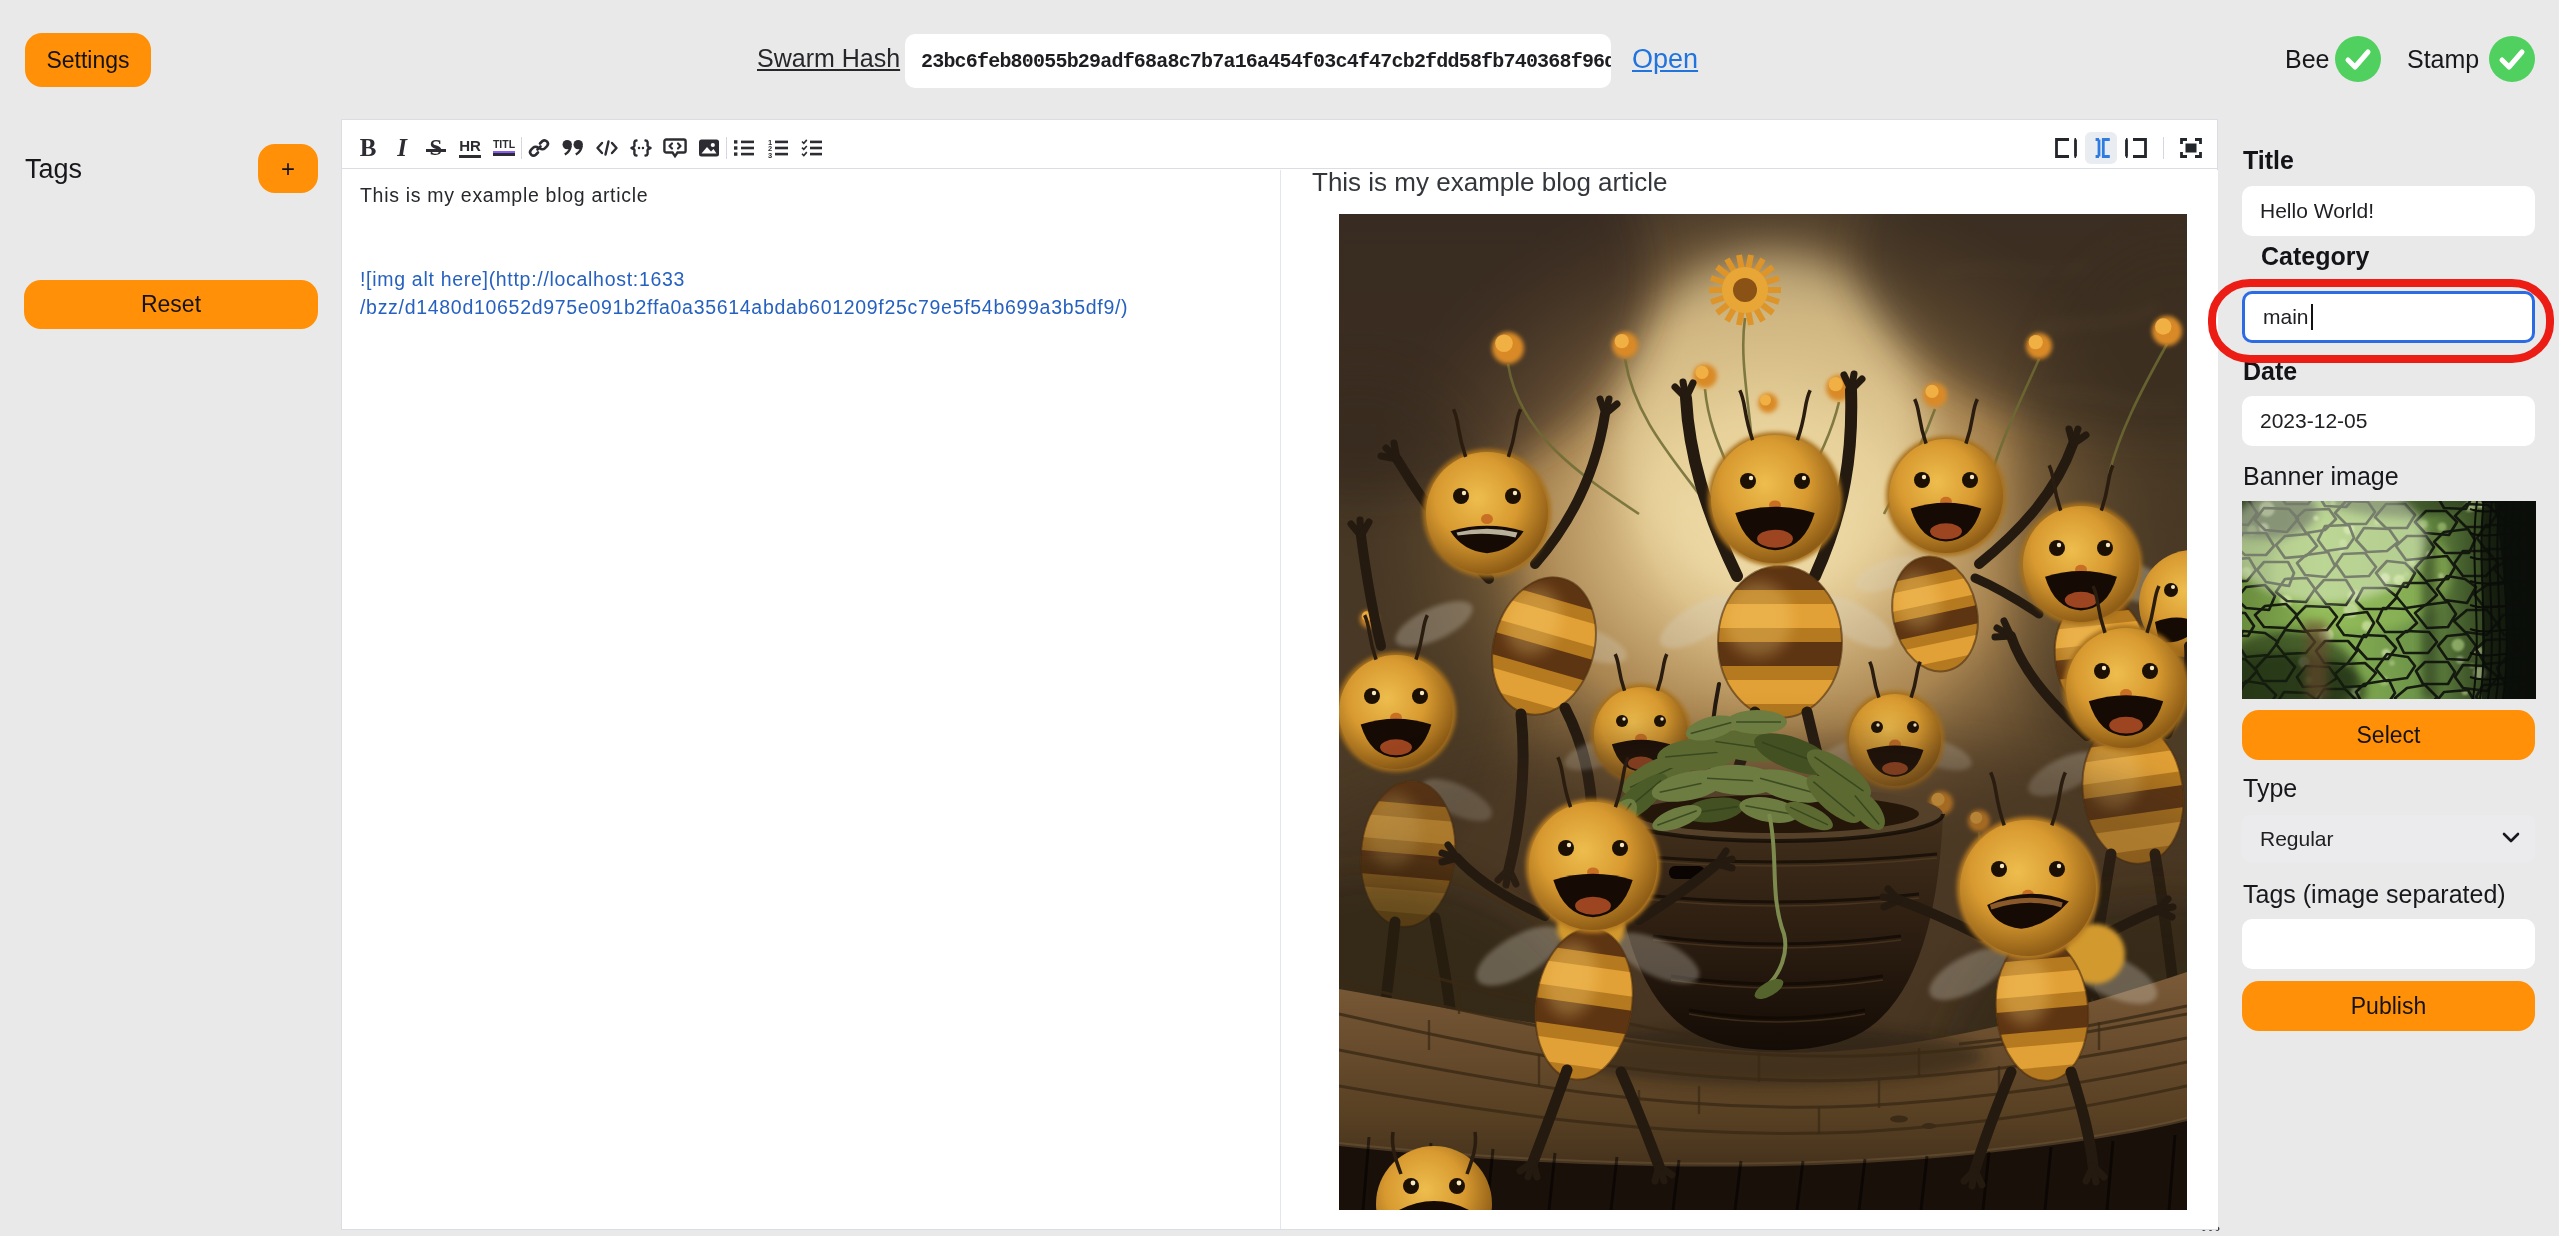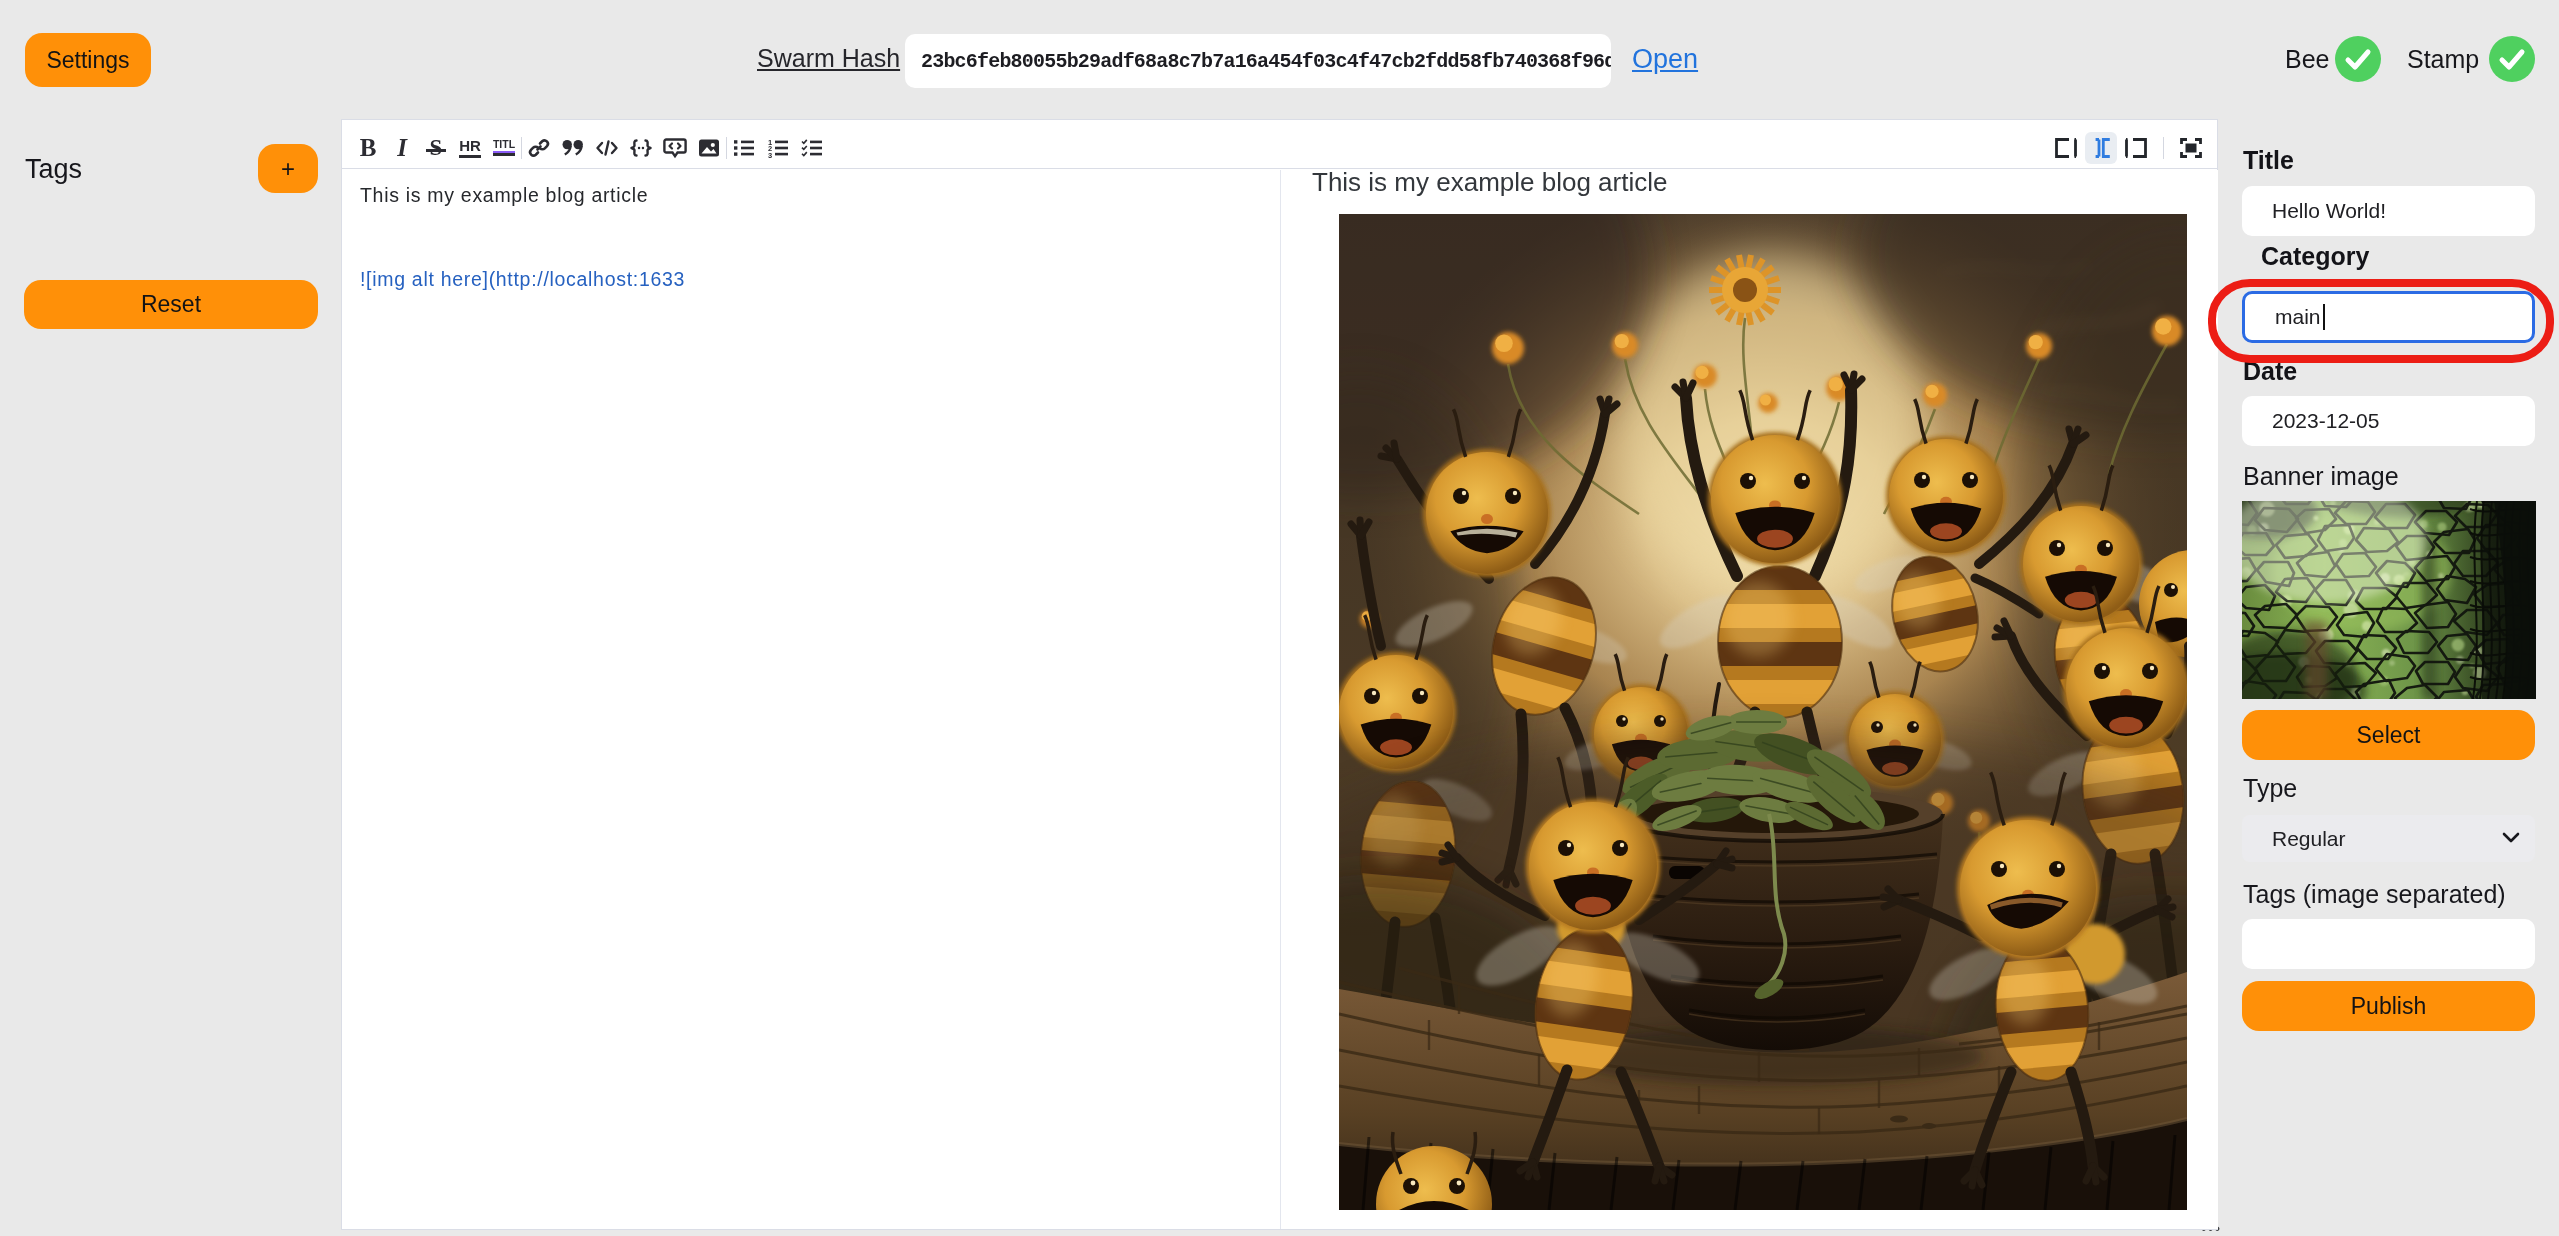--- a/index.html
+++ b/index.html
@@ -40,7 +40,7 @@
   .lab  { left:2243px; font-size:25px; font-weight:bold; color:#131318; }
   .lab2 { left:2243px; font-size:25px; font-weight:normal; color:#17171c; }
   .inp { left:2242px; width:293px; height:50px; background:#fff; border-radius:10px; font-size:21px;
-         display:flex; align-items:center; padding-left:30px; color:#202024; }
+         display:flex; align-items:center; padding-left:18px; color:#202024; }
   .obtn { left:2242px; width:293px; height:50px; font-size:23px; }
 </style>
 </head>

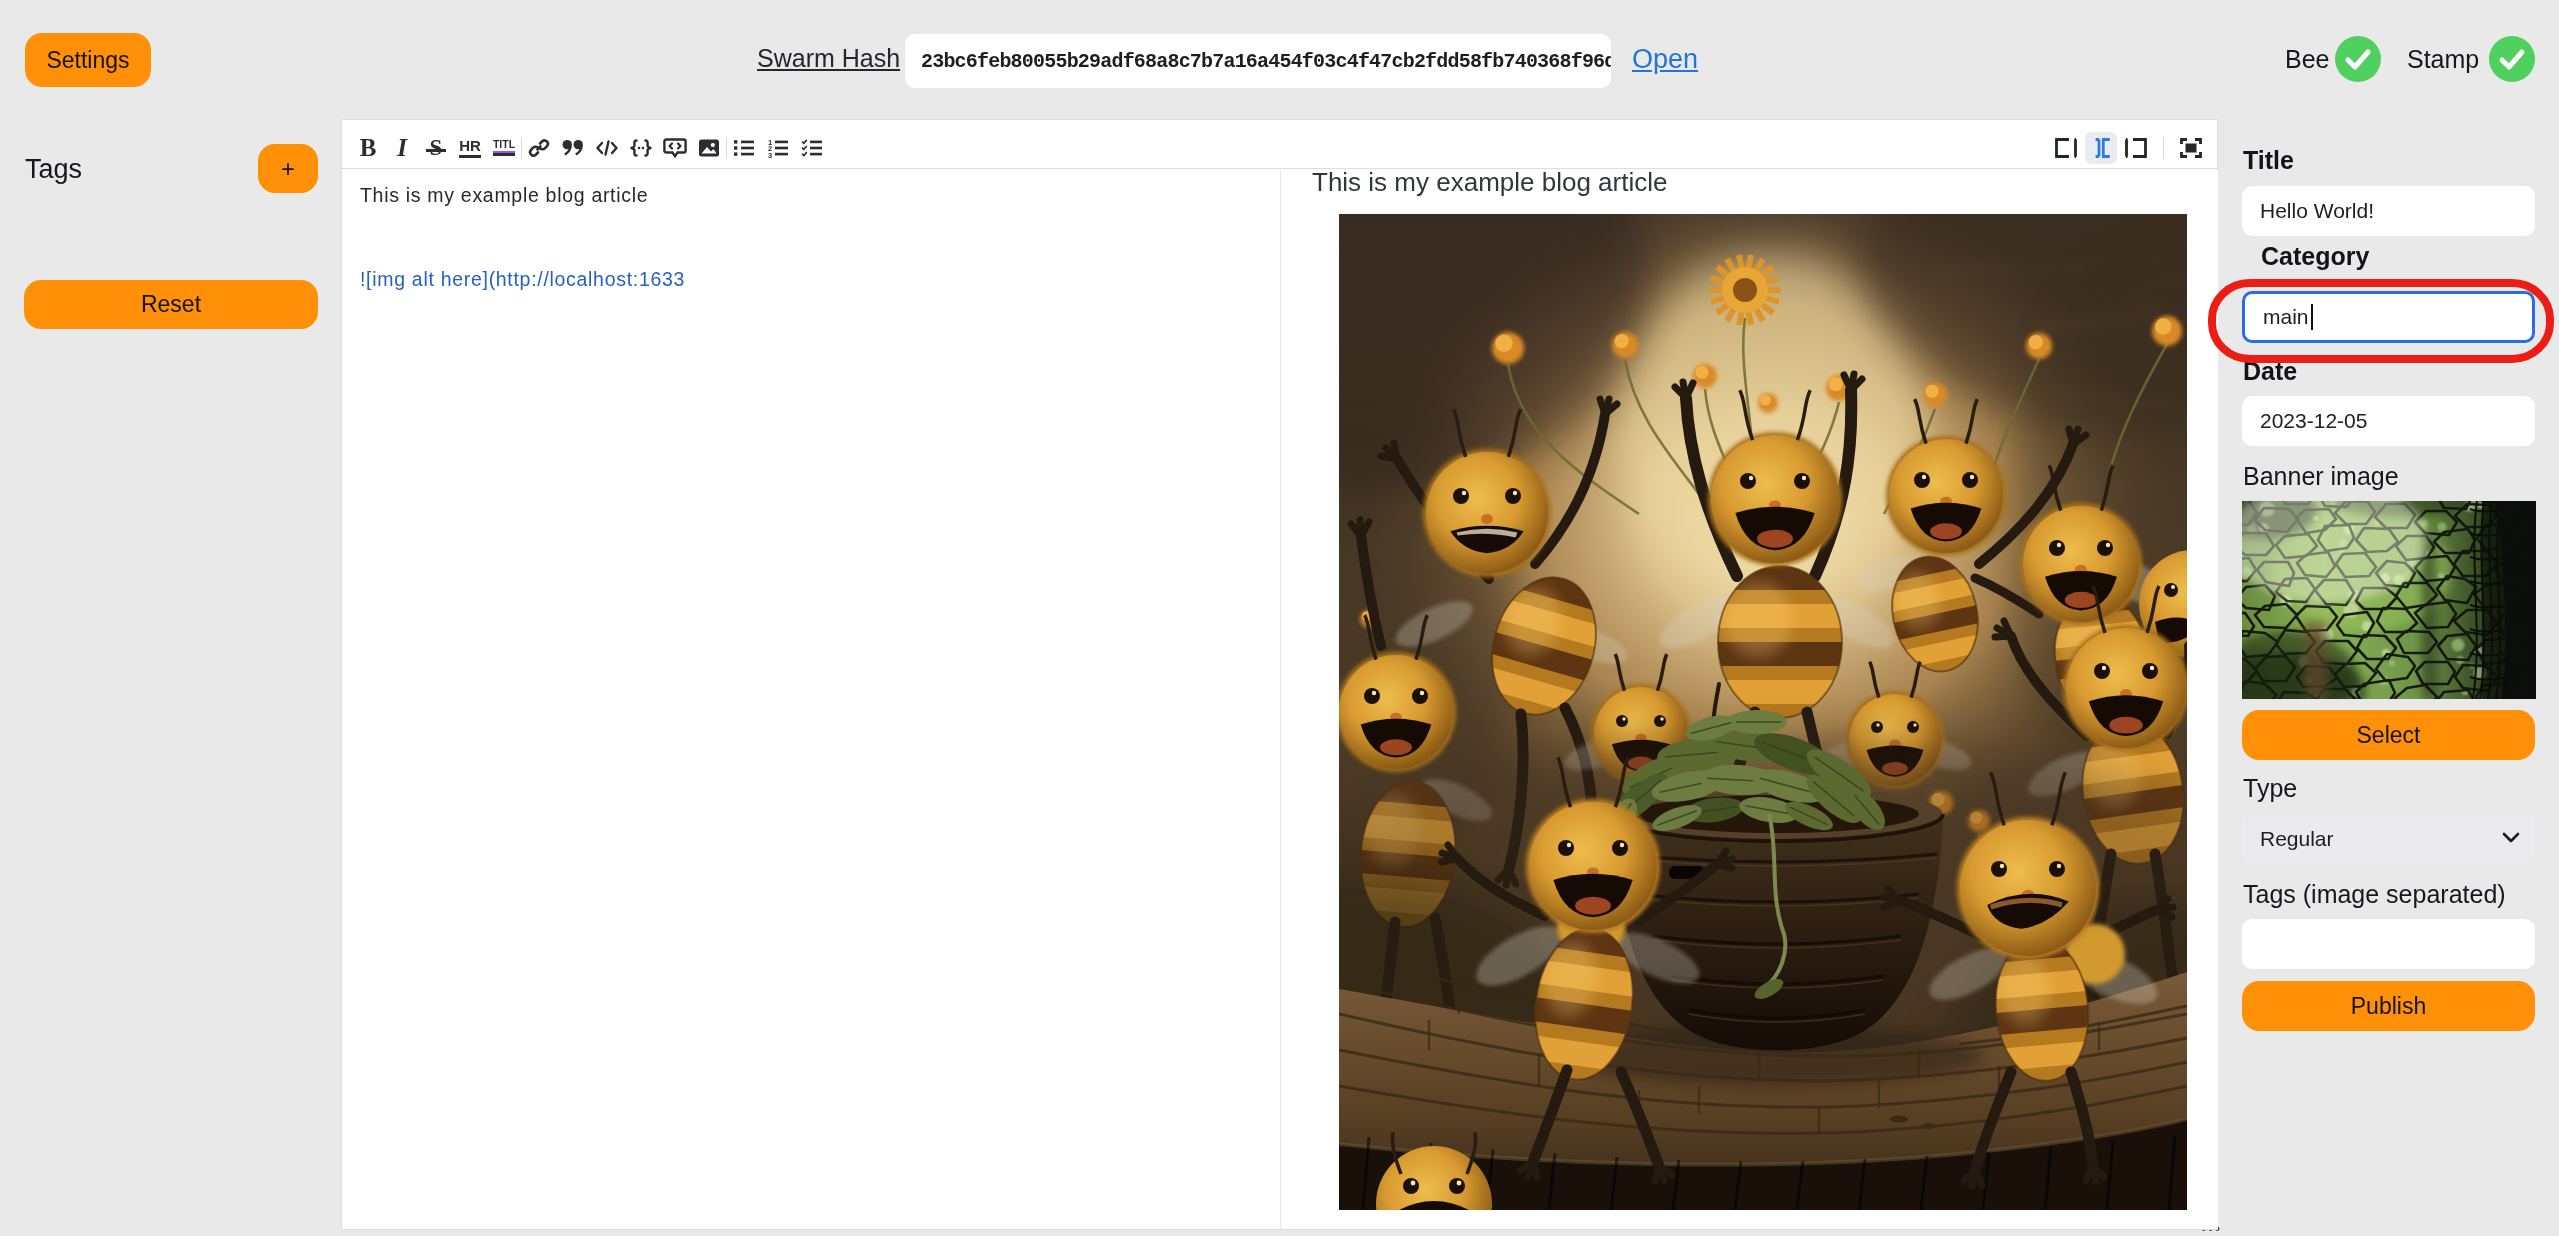--- a/index.html
+++ b/index.html
@@ -192,6 +192,7 @@
       <div>&nbsp;</div>
         <div>&nbsp;</div>
       <div class="blue">![img alt here](http://localhost:1633</div>
+      <div class="blue">/bzz/d1480d10652d975e091b2ffa0a35614abdab601209f25c79e5f54b699a3b5df9/)</div>
     </div>
     <div class="split"></div>
     <div class="preview">

